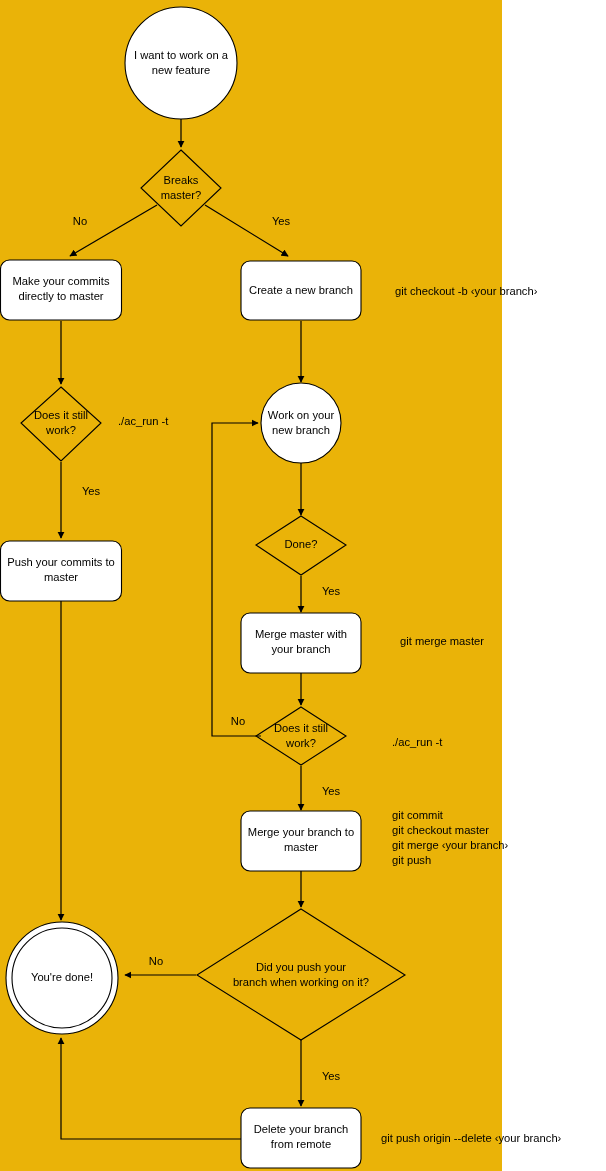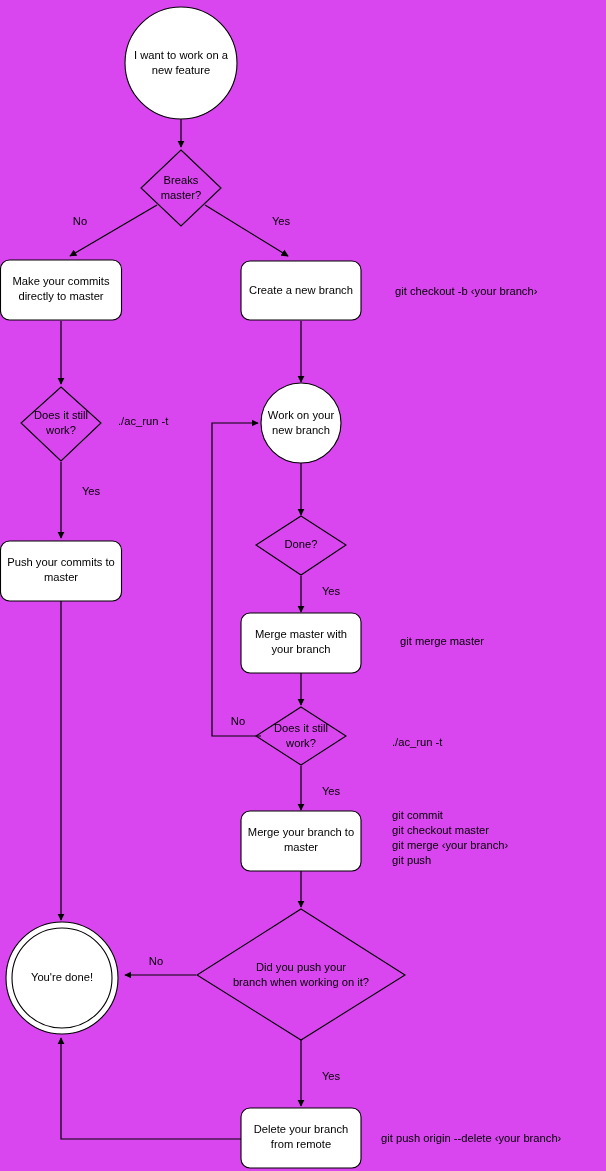--- a/index.html
+++ b/index.html
@@ -9,9 +9,9 @@
   }
   #flow-root {
     position: relative;
-    width: 606px;
+    width: 502px;
     height: 1171px;
-    background: #d946ef;
+    background: #eab308;
     font-family: "Liberation Sans", sans-serif;
   }
   svg#flow-svg {

